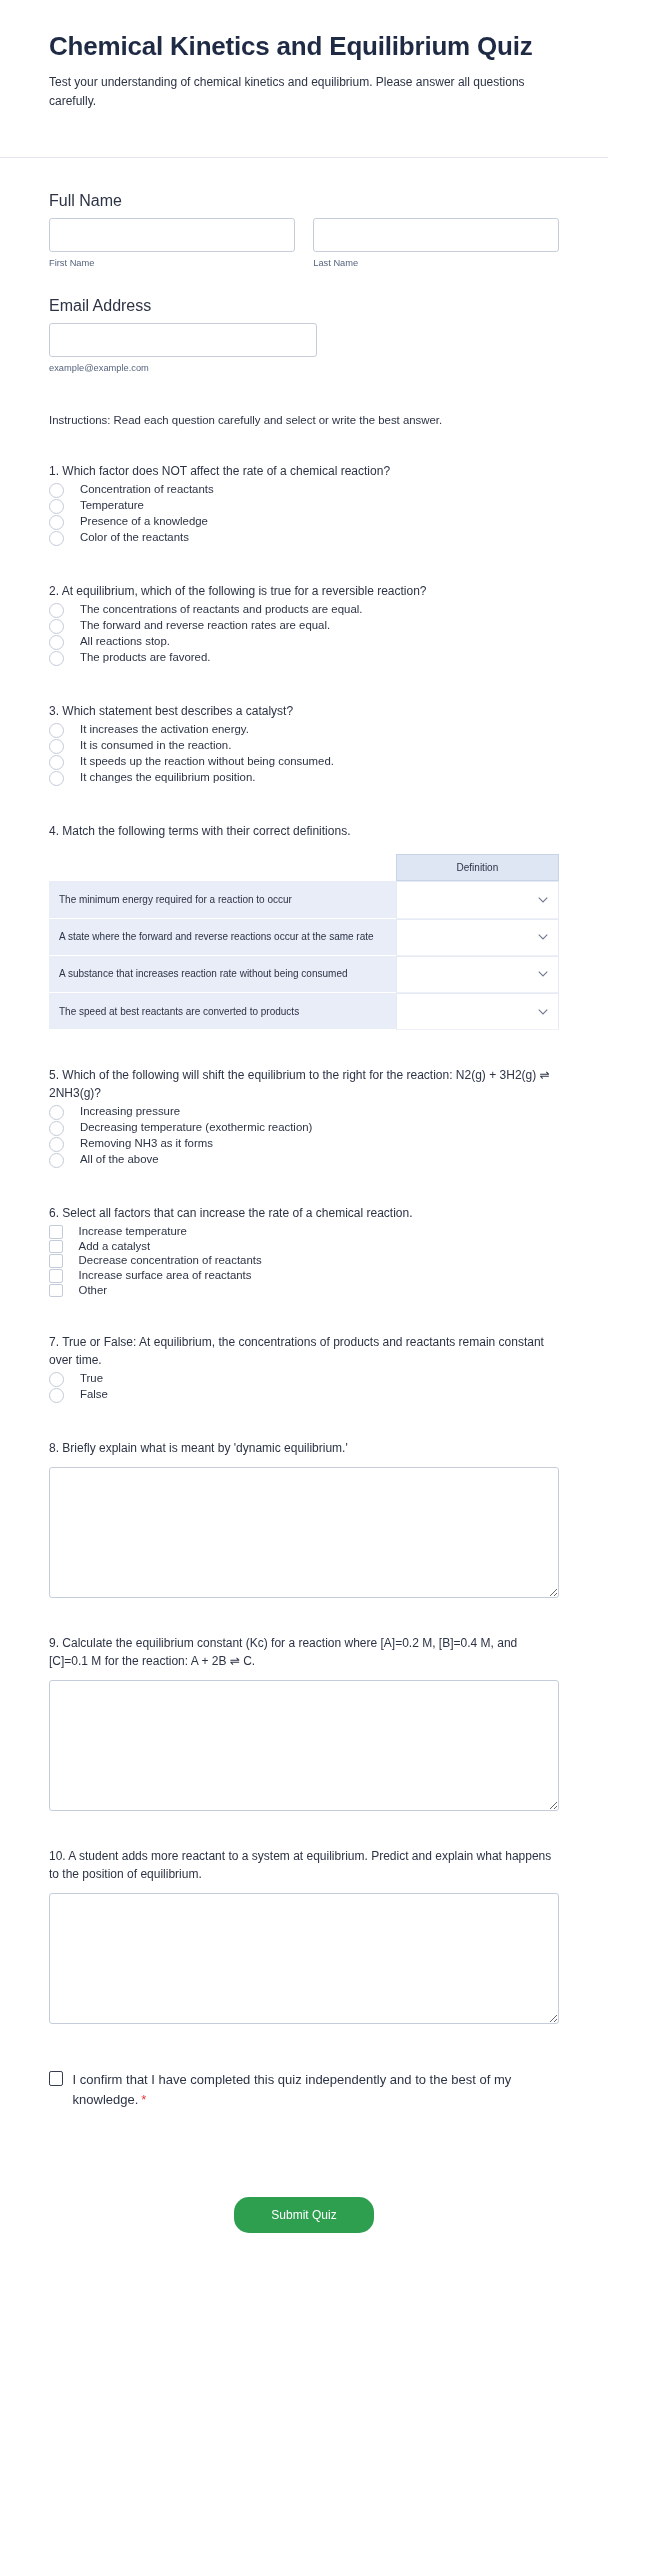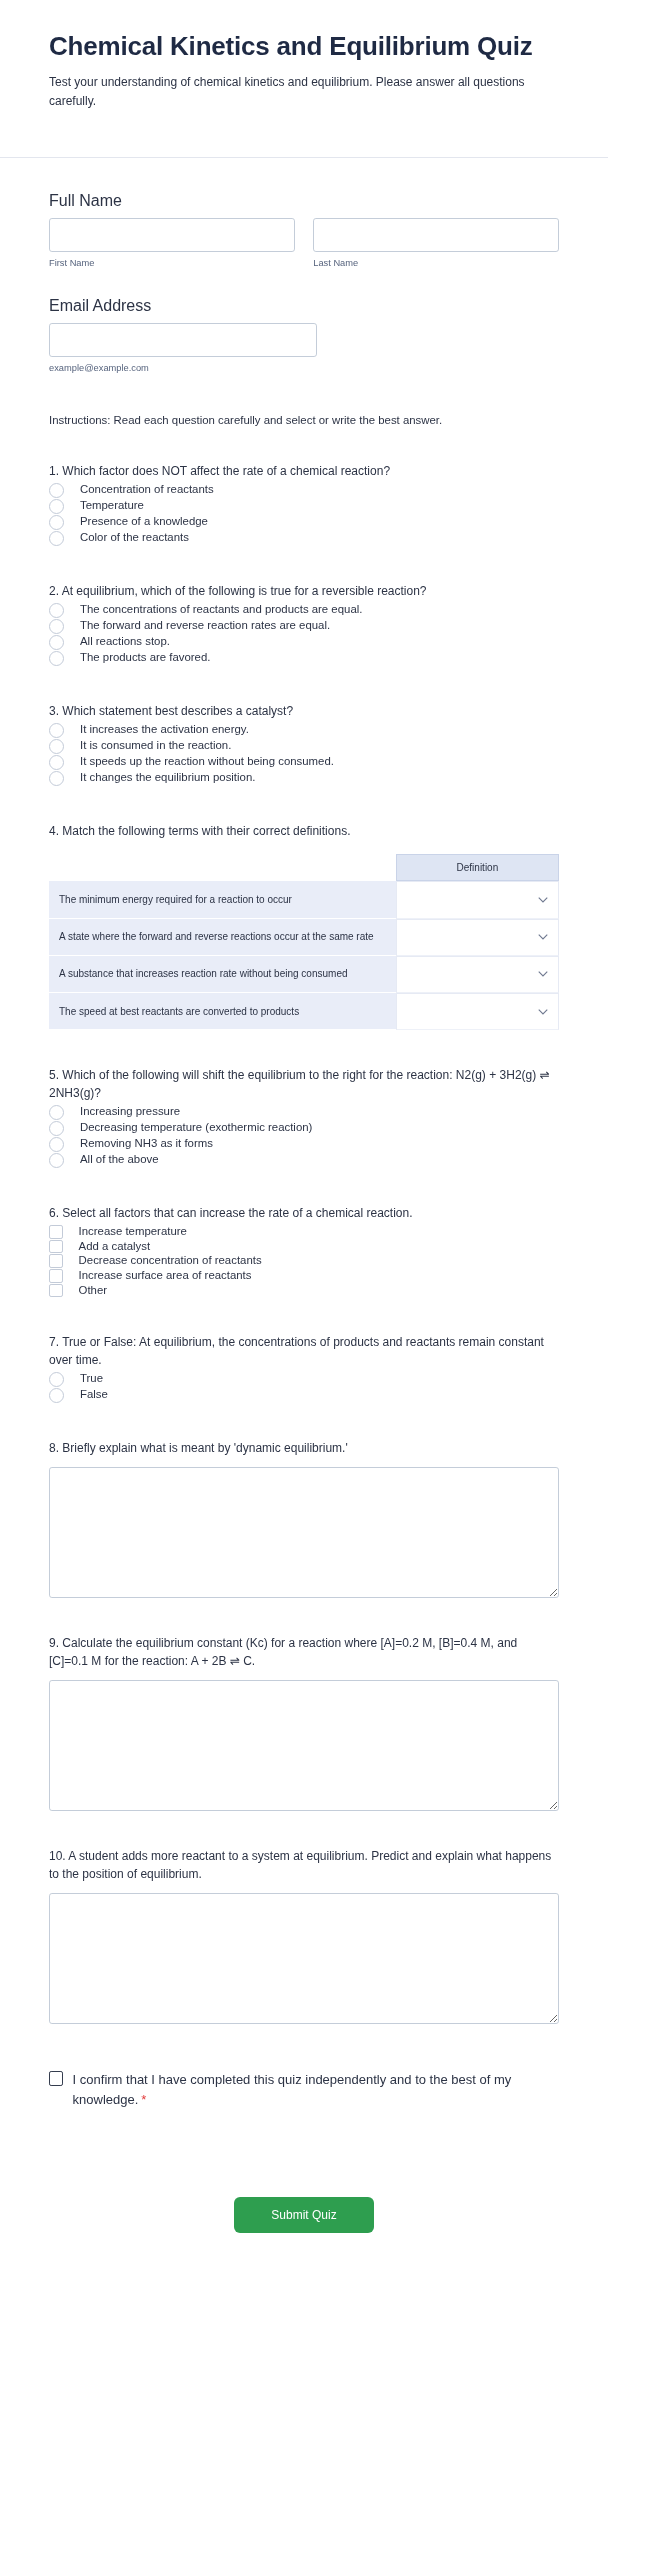--- a/index.html
+++ b/index.html
@@ -172,7 +172,7 @@
     background: var(--submit-button, #2e9e4f);
     color: #ffffff;
     border: none;
-    border-radius: 6px;
+    border-radius: 15px;
     font-family: inherit;
     font-size: 12px;
     font-weight: 500;

